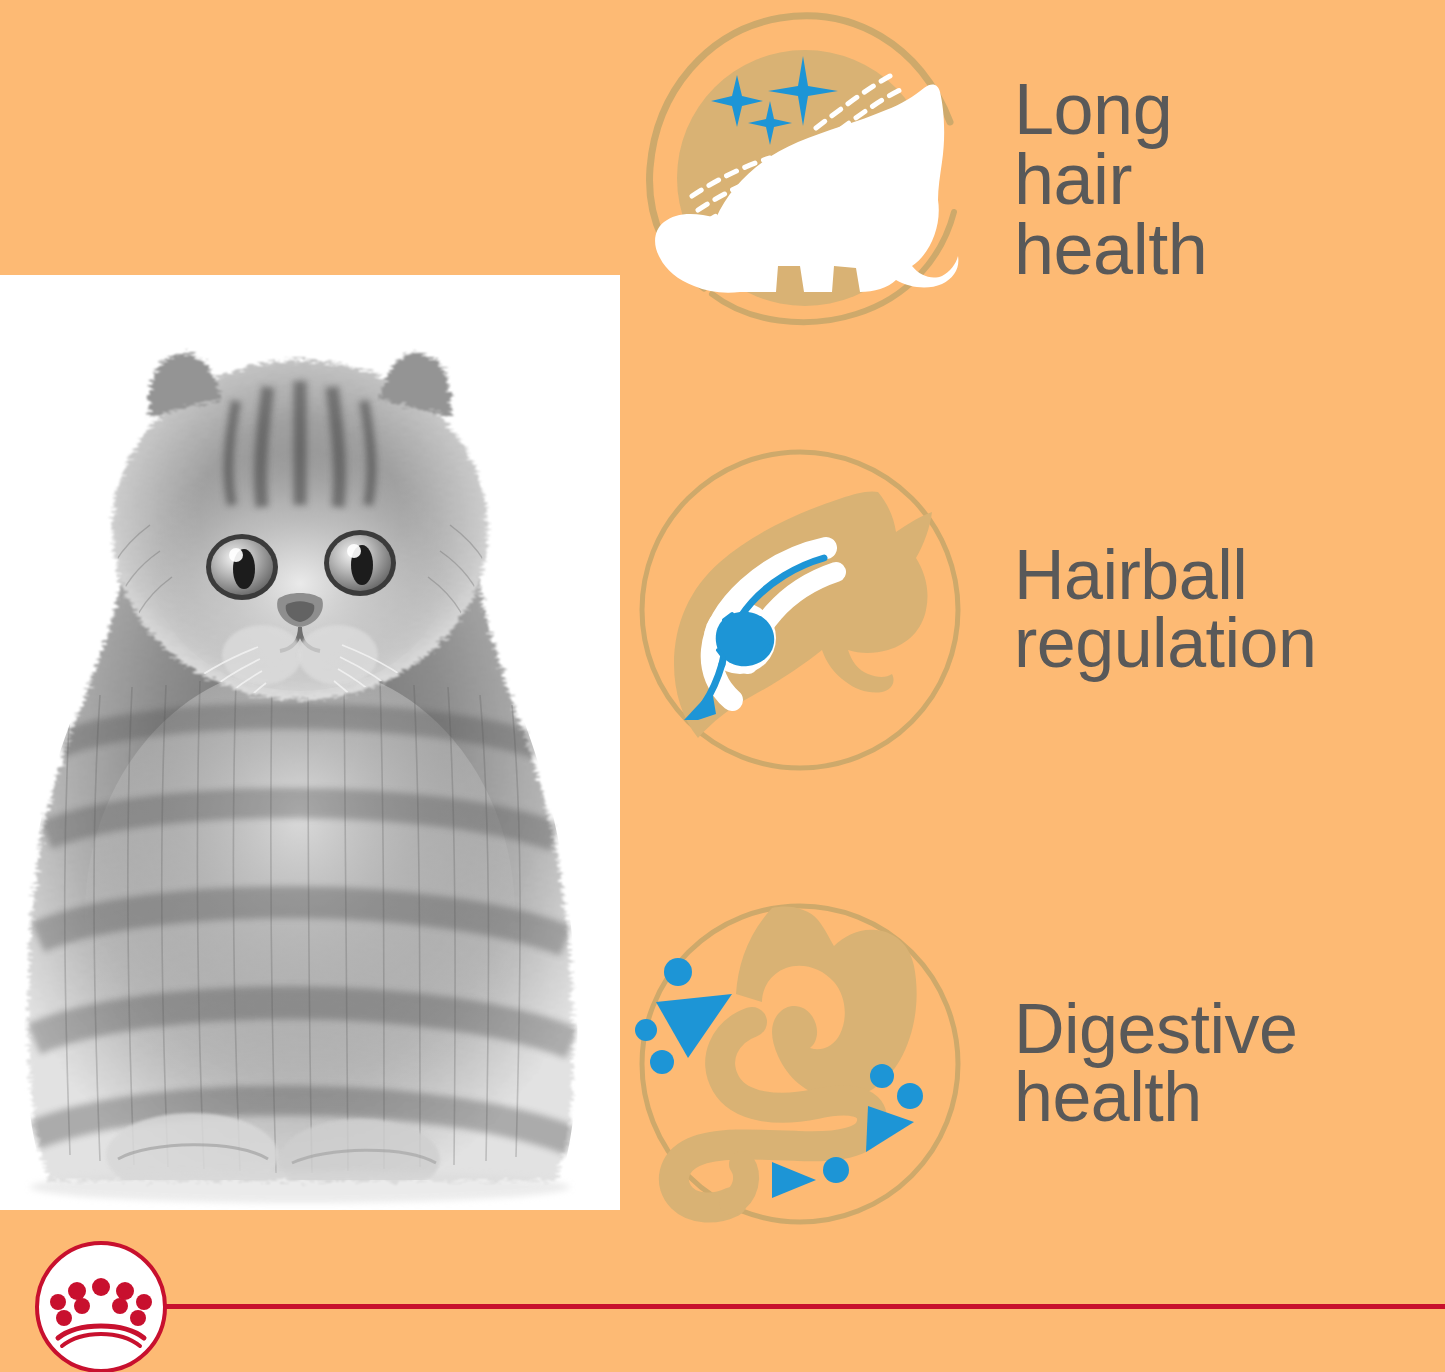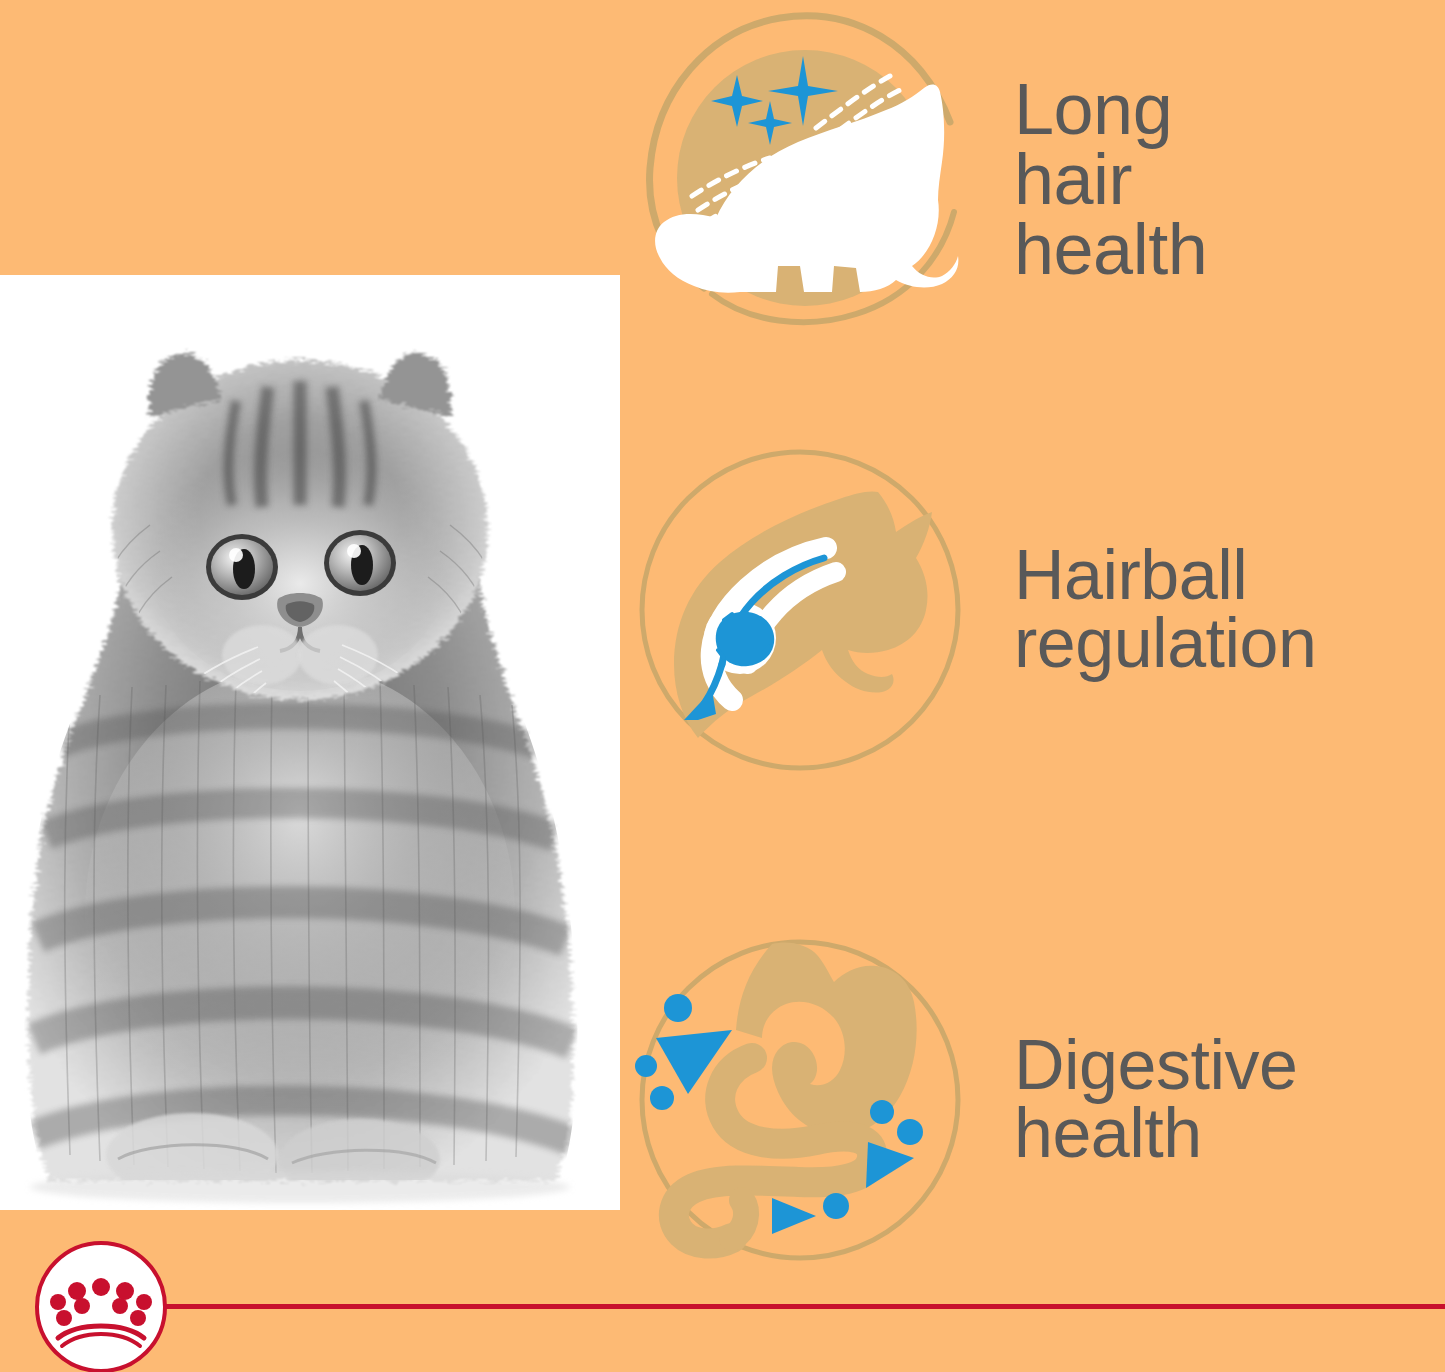--- a/index.html
+++ b/index.html
@@ -38,7 +38,7 @@
   }
   #benefit-row-0 { top: 0px;    height: 360px; }
   #benefit-row-1 { top: 430px;  height: 360px; }
-  #benefit-row-2 { top: 920px;  height: 360px; justify-content: flex-end; }
+  #benefit-row-2 { top: 884px;  height: 360px; justify-content: flex-end; }
 
   .benefit-icon {
     flex: 0 0 auto;

